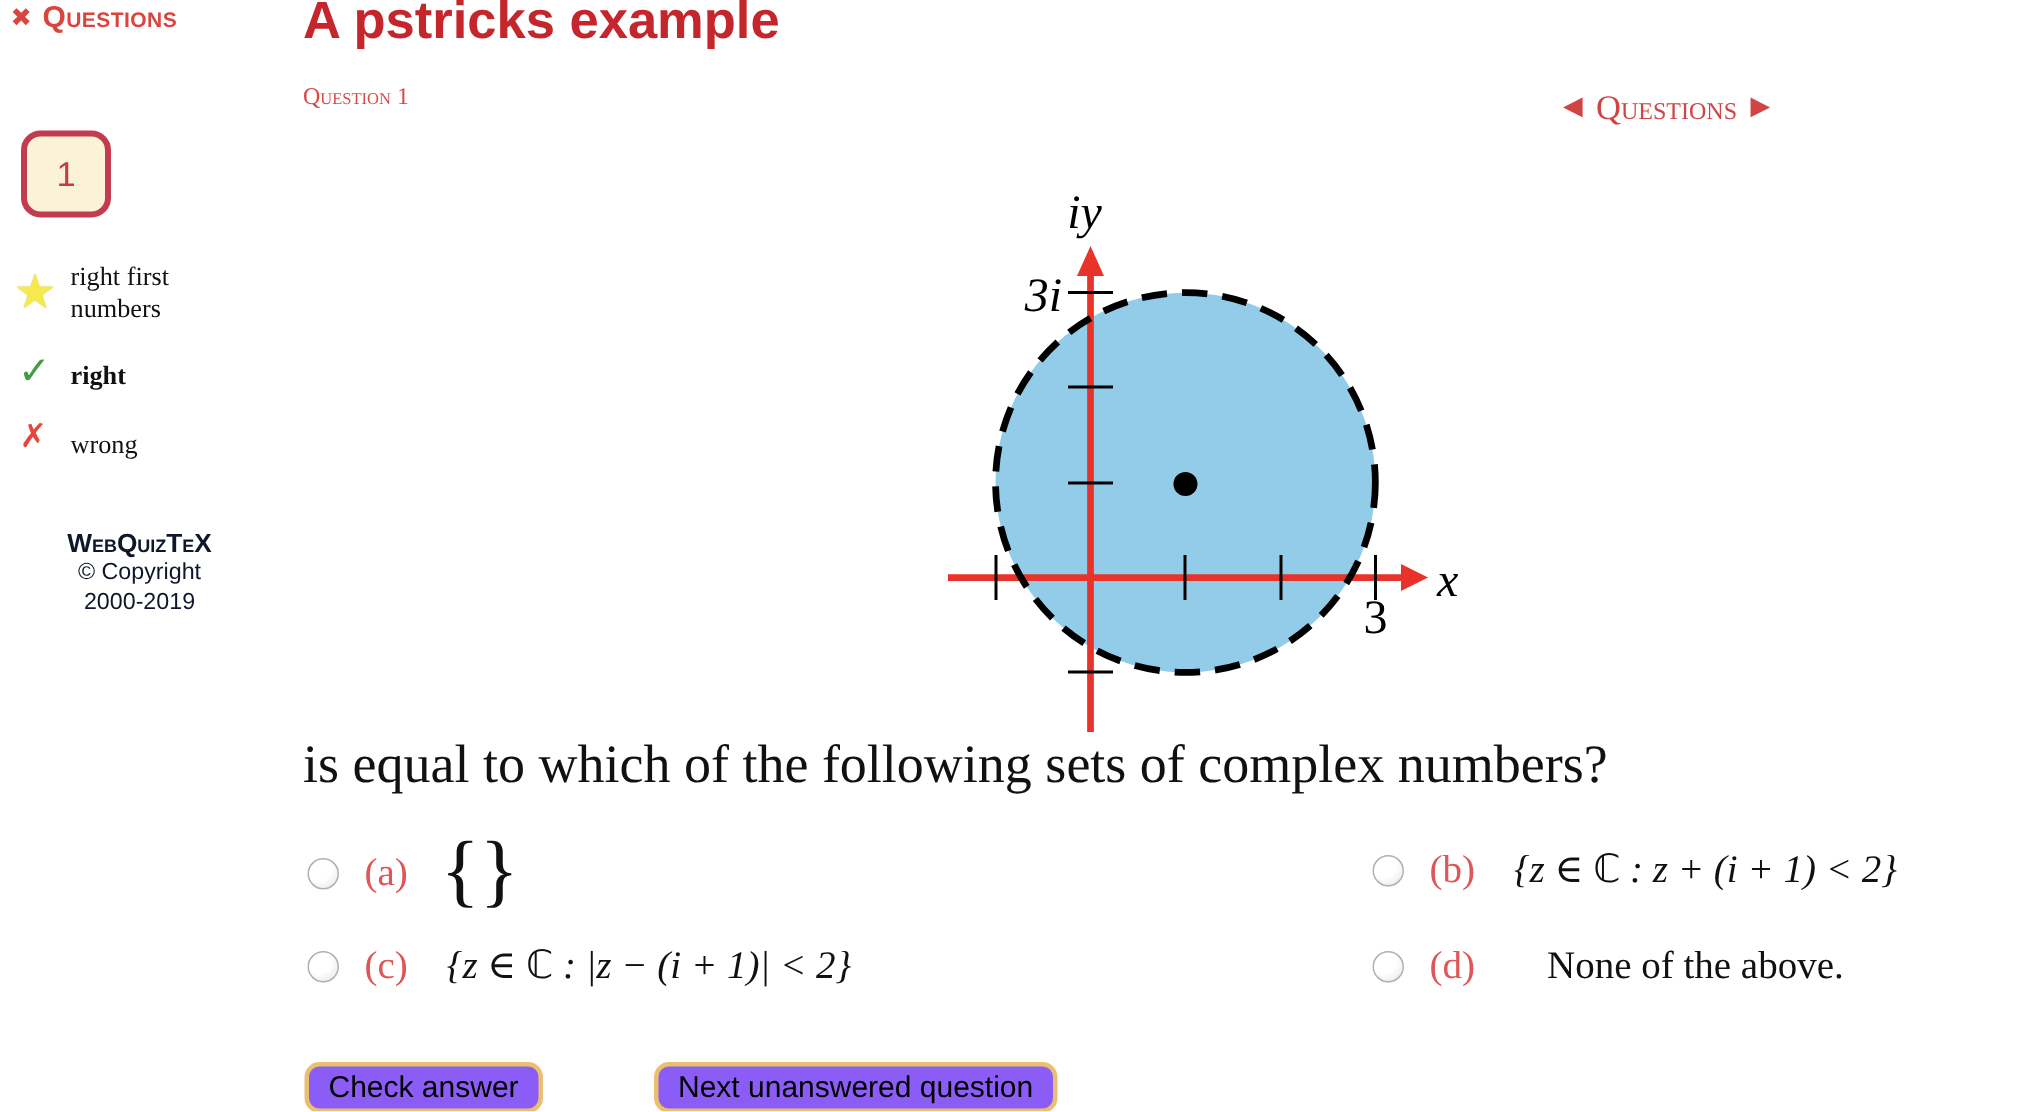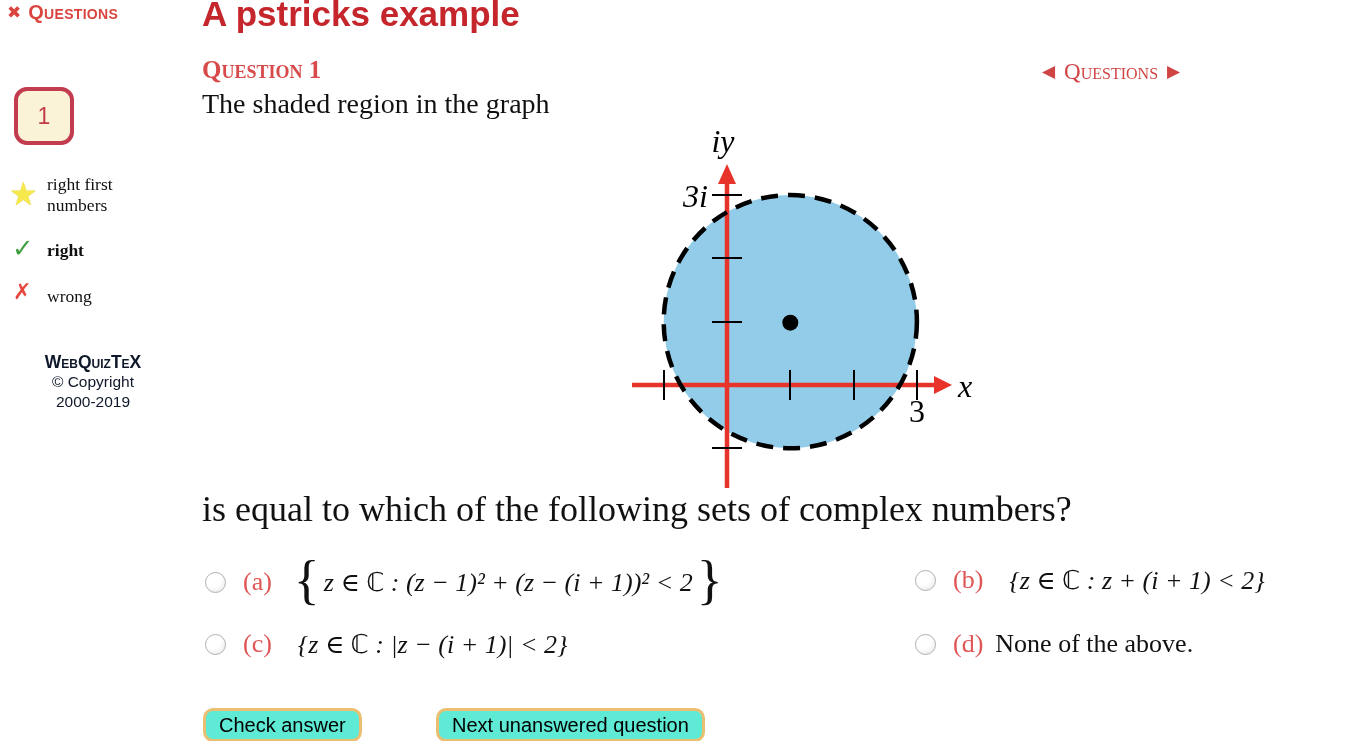--- a/index.html
+++ b/index.html
@@ -17,7 +17,7 @@
   .title{position:absolute;left:202px;top:-6px;font-family:"Liberation Sans",sans-serif;
          font-weight:bold;font-size:35px;color:#c5262c;}
   .q-heading{position:absolute;left:202px;top:56px;font-variant:small-caps;
-         font-size:25px;color:#d84a4a;font-weight:bold;}
+         font-size:16px;color:#d84a4a;}
   .nav{position:absolute;left:1042px;top:60px;display:flex;align-items:center;gap:9px;color:#d04544;}
   .nav .tri{font-family:"DejaVu Sans",sans-serif;font-size:17px;line-height:1;cursor:pointer;}
   .nav .nlabel{font-variant:small-caps;font-size:23px;line-height:1;cursor:pointer;}

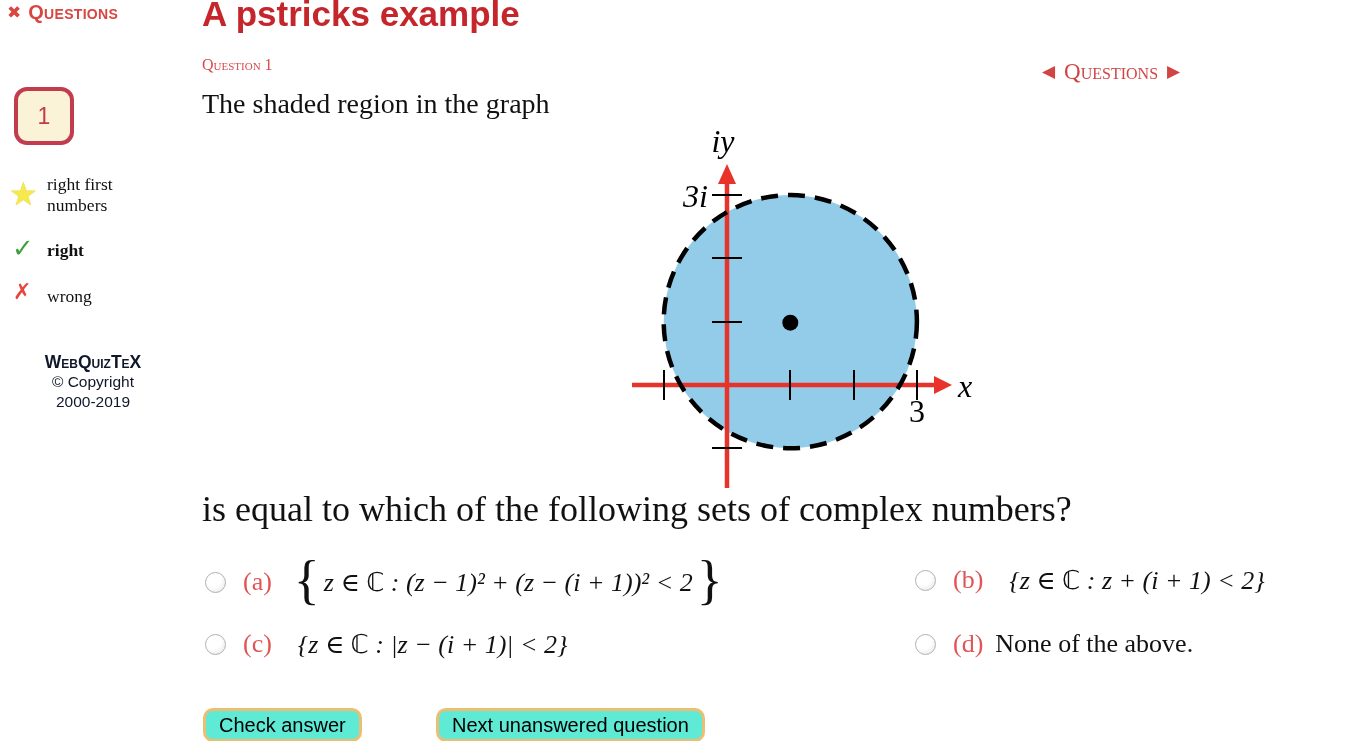--- a/index.html
+++ b/index.html
@@ -89,7 +89,6 @@
     <span class="tri">▶</span>
   </div>
 
-  <div class="qtext1">The shaded region in the graph</div>
 
   <div class="numbox">1</div>
 

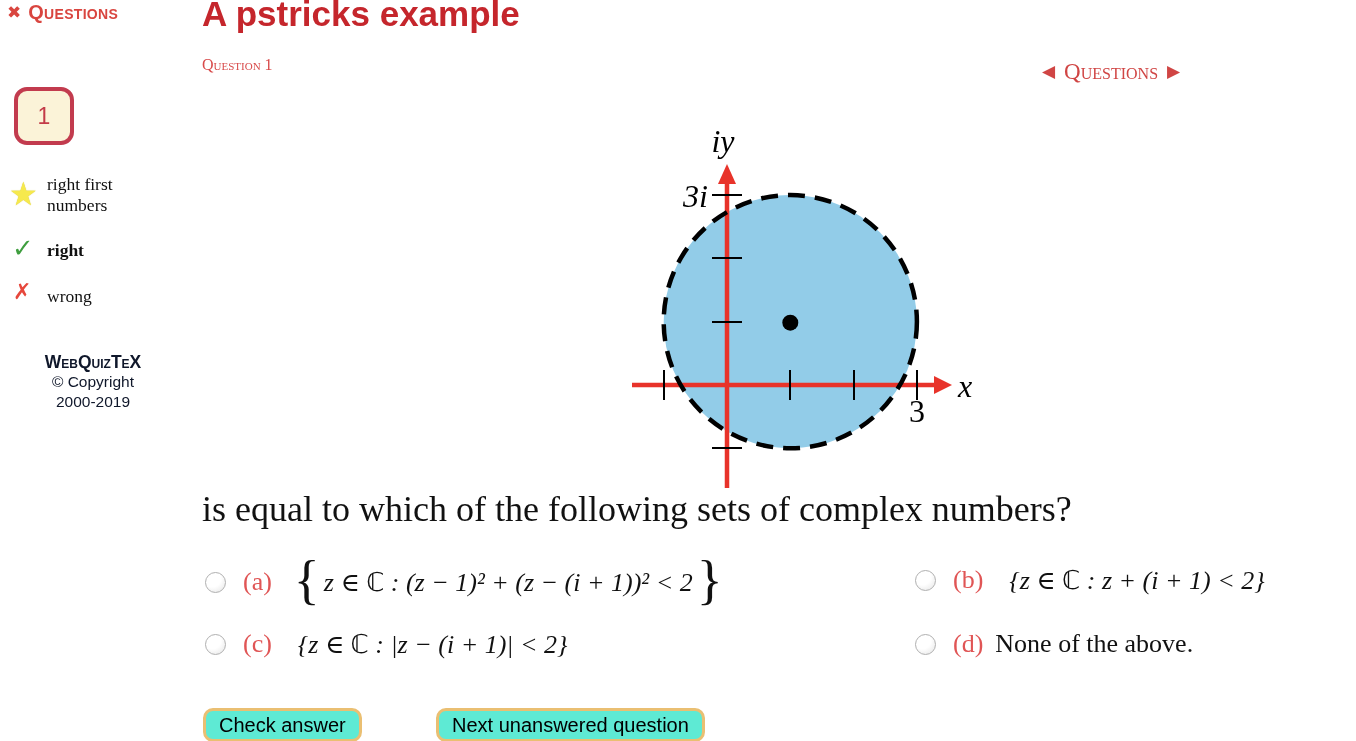--- a/index.html
+++ b/index.html
@@ -138,7 +138,6 @@
     <span class="radio"></span>
     <span class="key">(a)</span>
     <span class="brace open">{</span>
-    <span class="math">z ∈ ℂ : (z − 1)² + (z − (i + 1))² &lt; 2</span>
     <span class="brace close">}</span>
   </div>
 

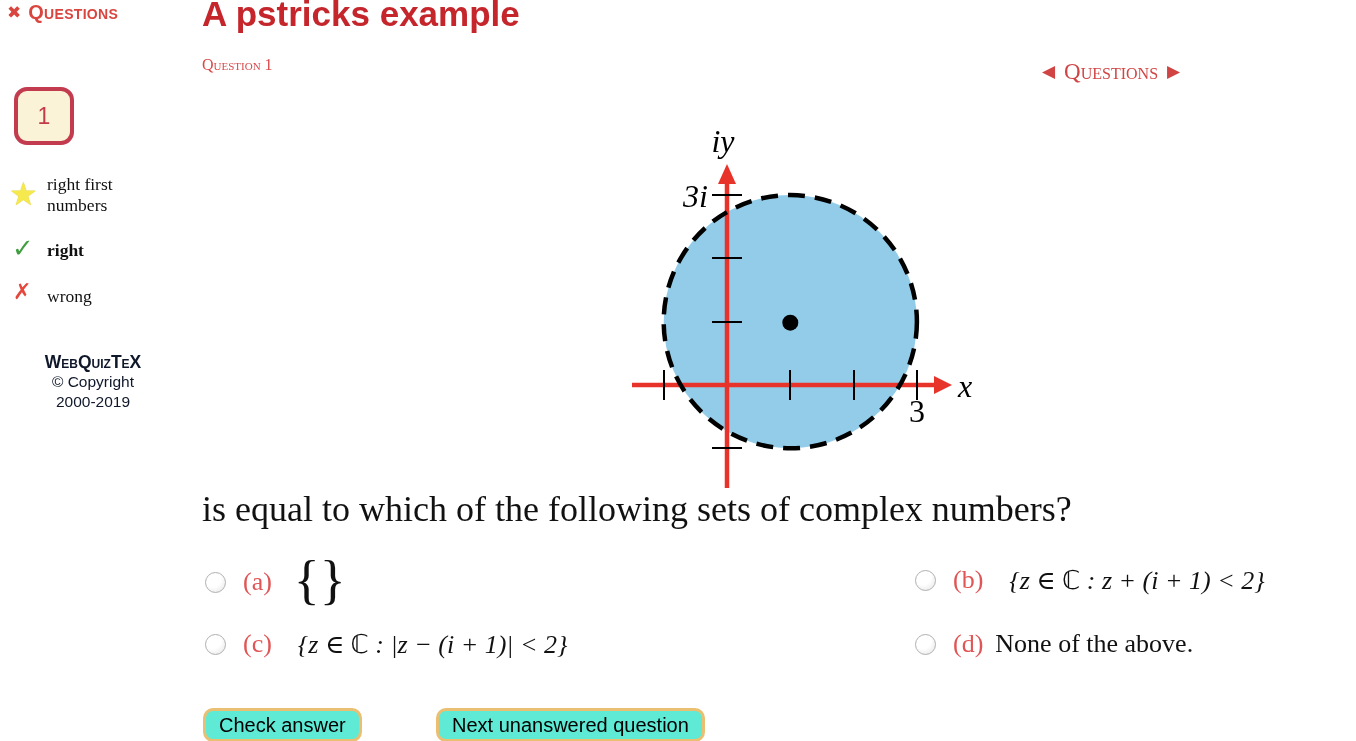--- a/index.html
+++ b/index.html
@@ -61,7 +61,7 @@
   .opt-a .brace{font-size:54px;font-weight:300;line-height:1;transform:translateY(-2px);}
   .opt-a .brace.open{margin-left:22px;}
   .opt-a .math{margin-left:4px;margin-right:4px;}
-  .opt-d .math{font-style:normal;margin-left:12px;}
+  .opt-d .math{font-style:normal;margin-left:48px;}
 
   
   .btn{position:absolute;top:708px;height:34px;background:#5eead4;border:3px solid #eabf72;

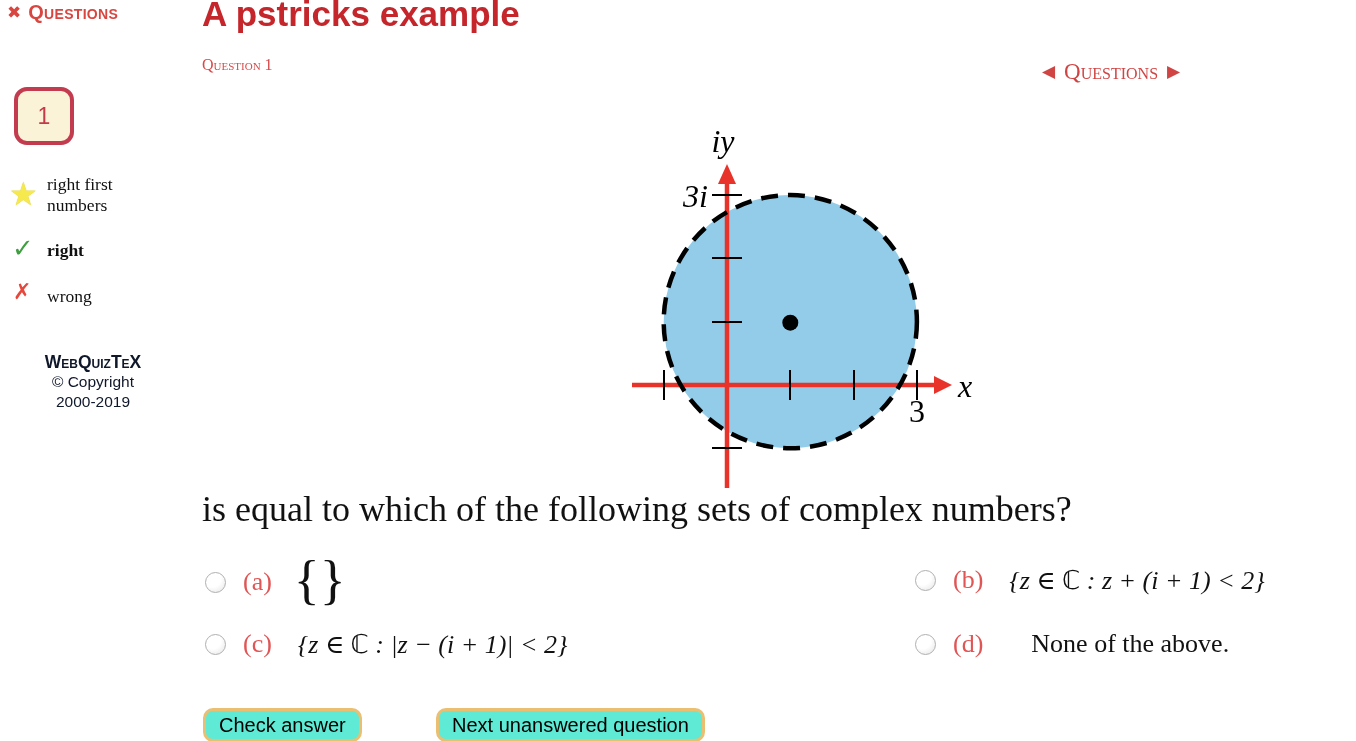--- a/index.html
+++ b/index.html
@@ -64,7 +64,7 @@
   .opt-d .math{font-style:normal;margin-left:48px;}
 
   
-  .btn{position:absolute;top:708px;height:34px;background:#5eead4;border:3px solid #eabf72;
+  .btn{position:absolute;top:708px;height:34px;background:#8b5cf6;border:3px solid #eabf72;
        border-radius:10px;font-family:"Liberation Sans",sans-serif;font-size:20px;color:#000;
        padding:0 13px;cursor:pointer;line-height:26px;}
   .btn-check{left:203px;}

